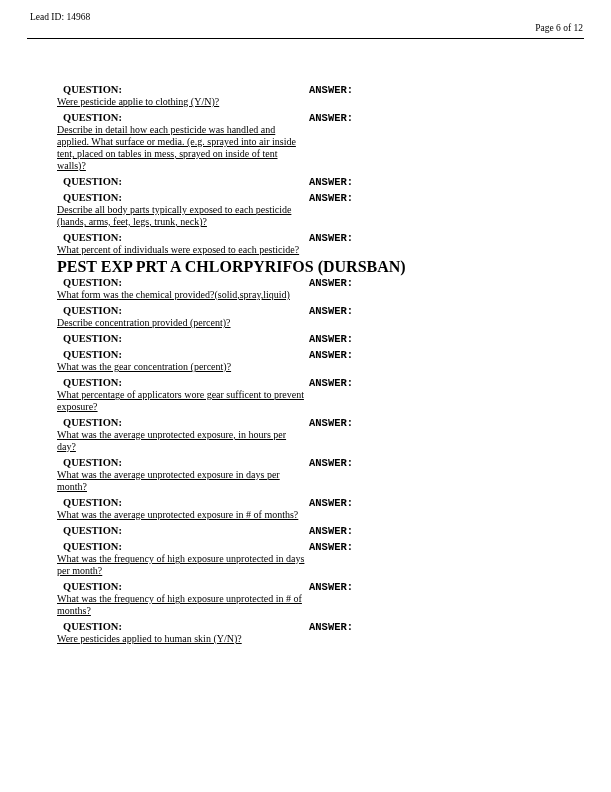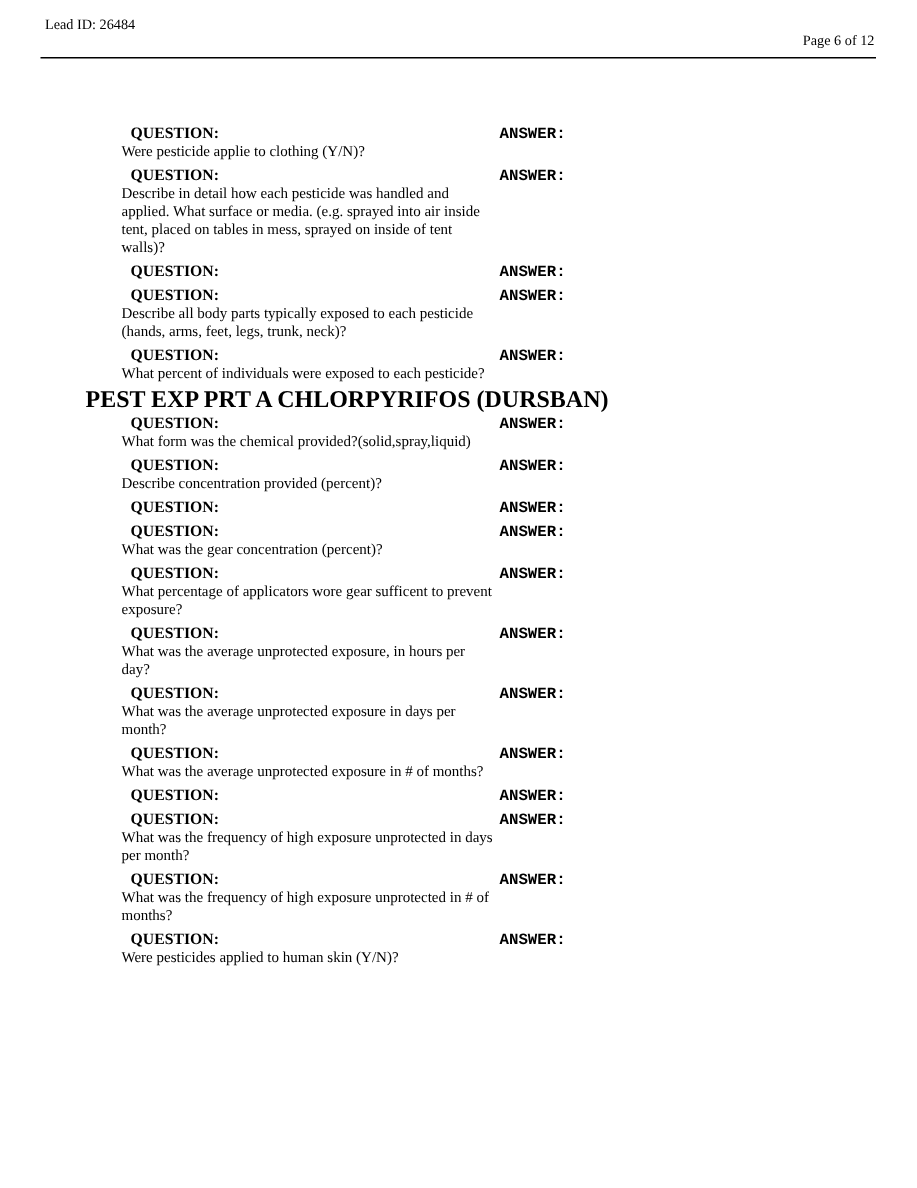--- a/index.html
+++ b/index.html
@@ -81,7 +81,7 @@
 </head>
 <body>
 
-<div class="lead-id">Lead ID: 26484</div>
+<div class="lead-id">Lead ID: 14968</div>
 
 <div class="page-num">Page  6 of  12</div>
 

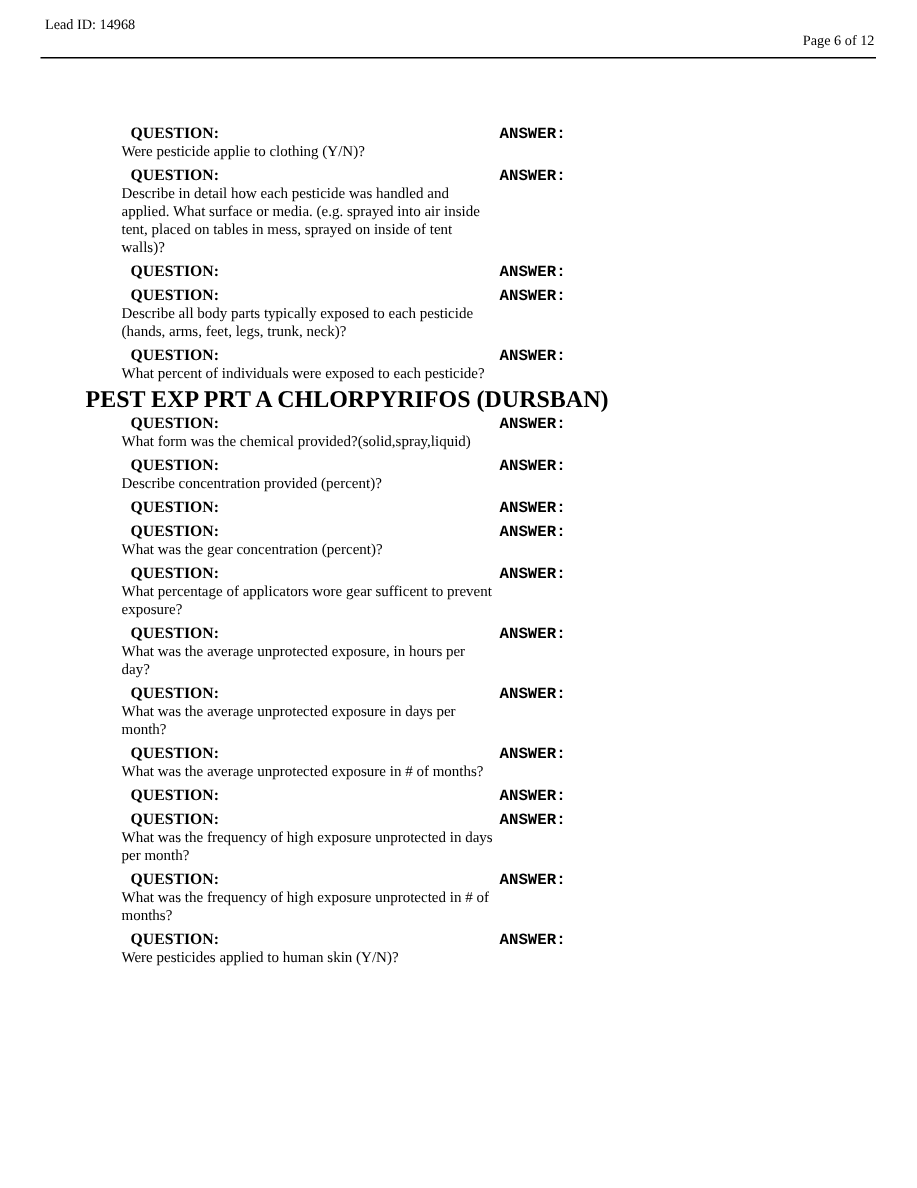--- a/index.html
+++ b/index.html
@@ -47,7 +47,7 @@
     margin-bottom: 4px;
   }
   .q-col {
-    margin-left: 81px;
+    margin-left: 57px;
     width: 250px;
   }
   .q-label {

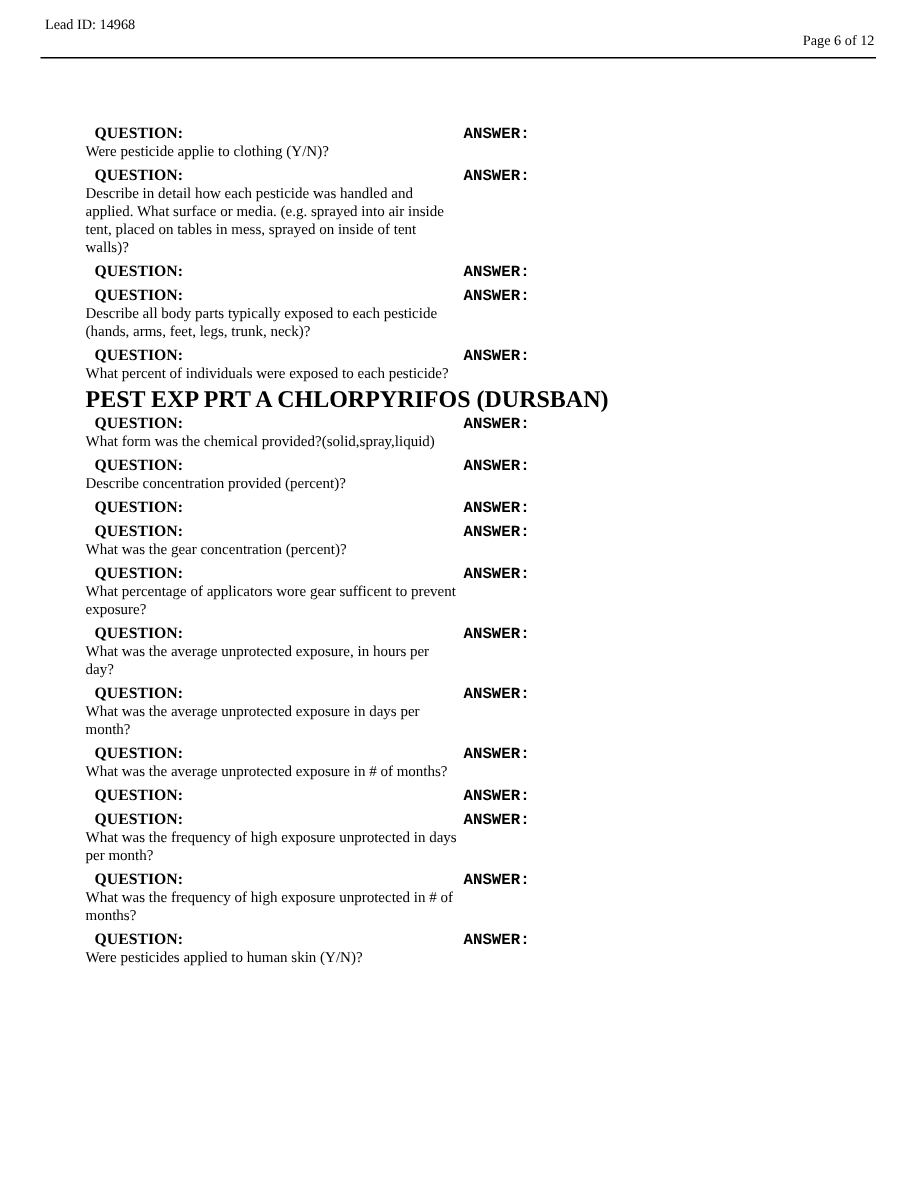--- a/index.html
+++ b/index.html
@@ -59,6 +59,7 @@
   .q-text {
     font-size: 10px;
     line-height: 12px;
+    text-decoration: underline;
   }
   .a-col {
     margin-left: 2px;

